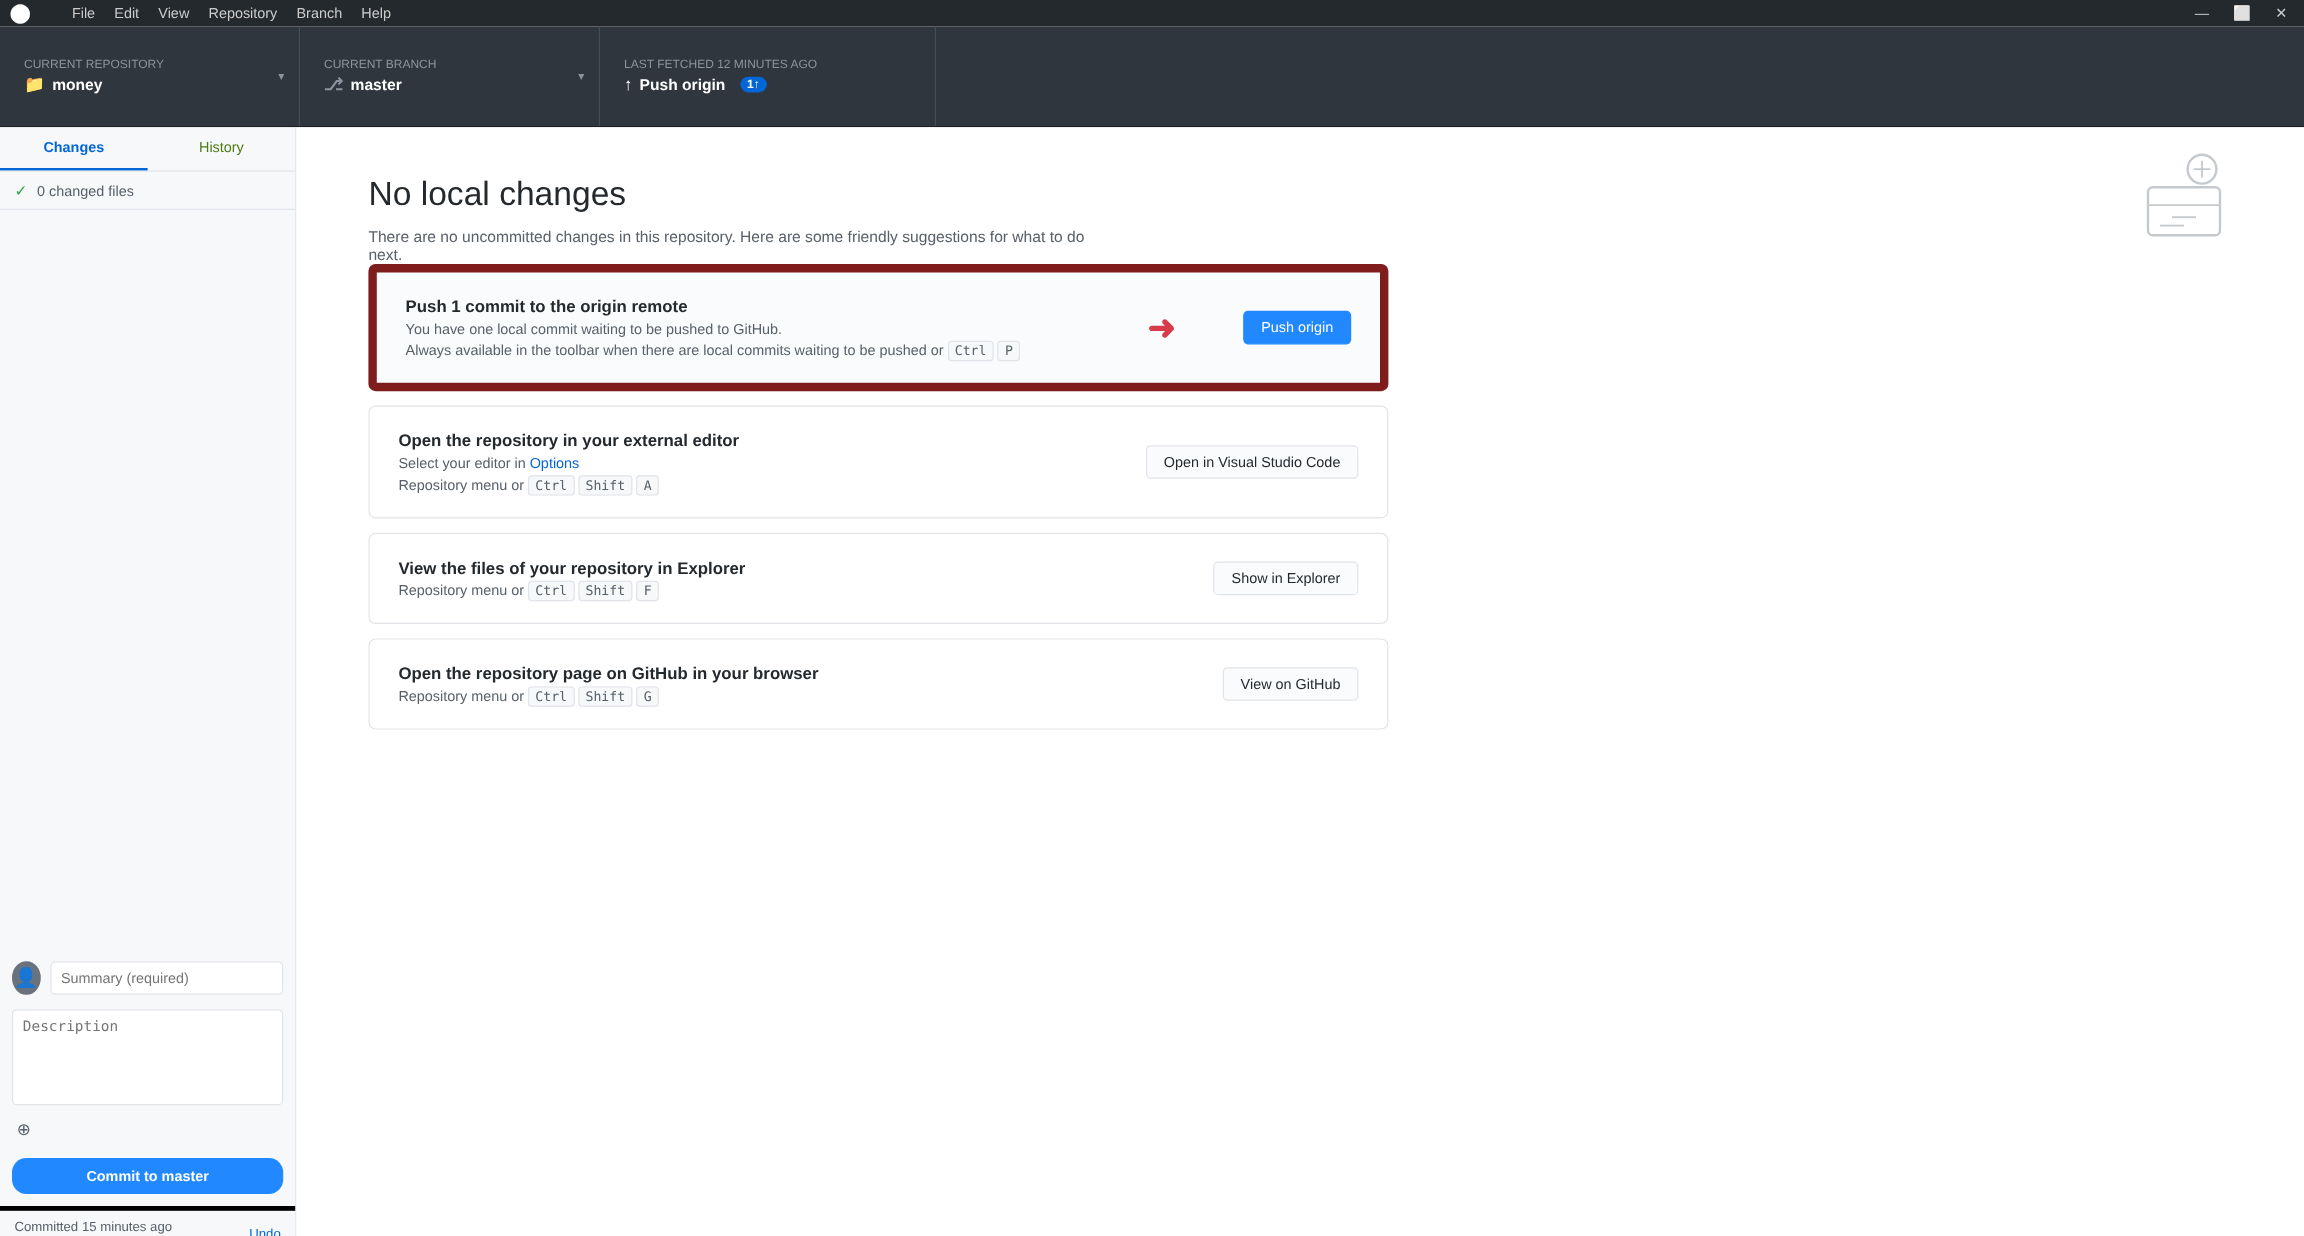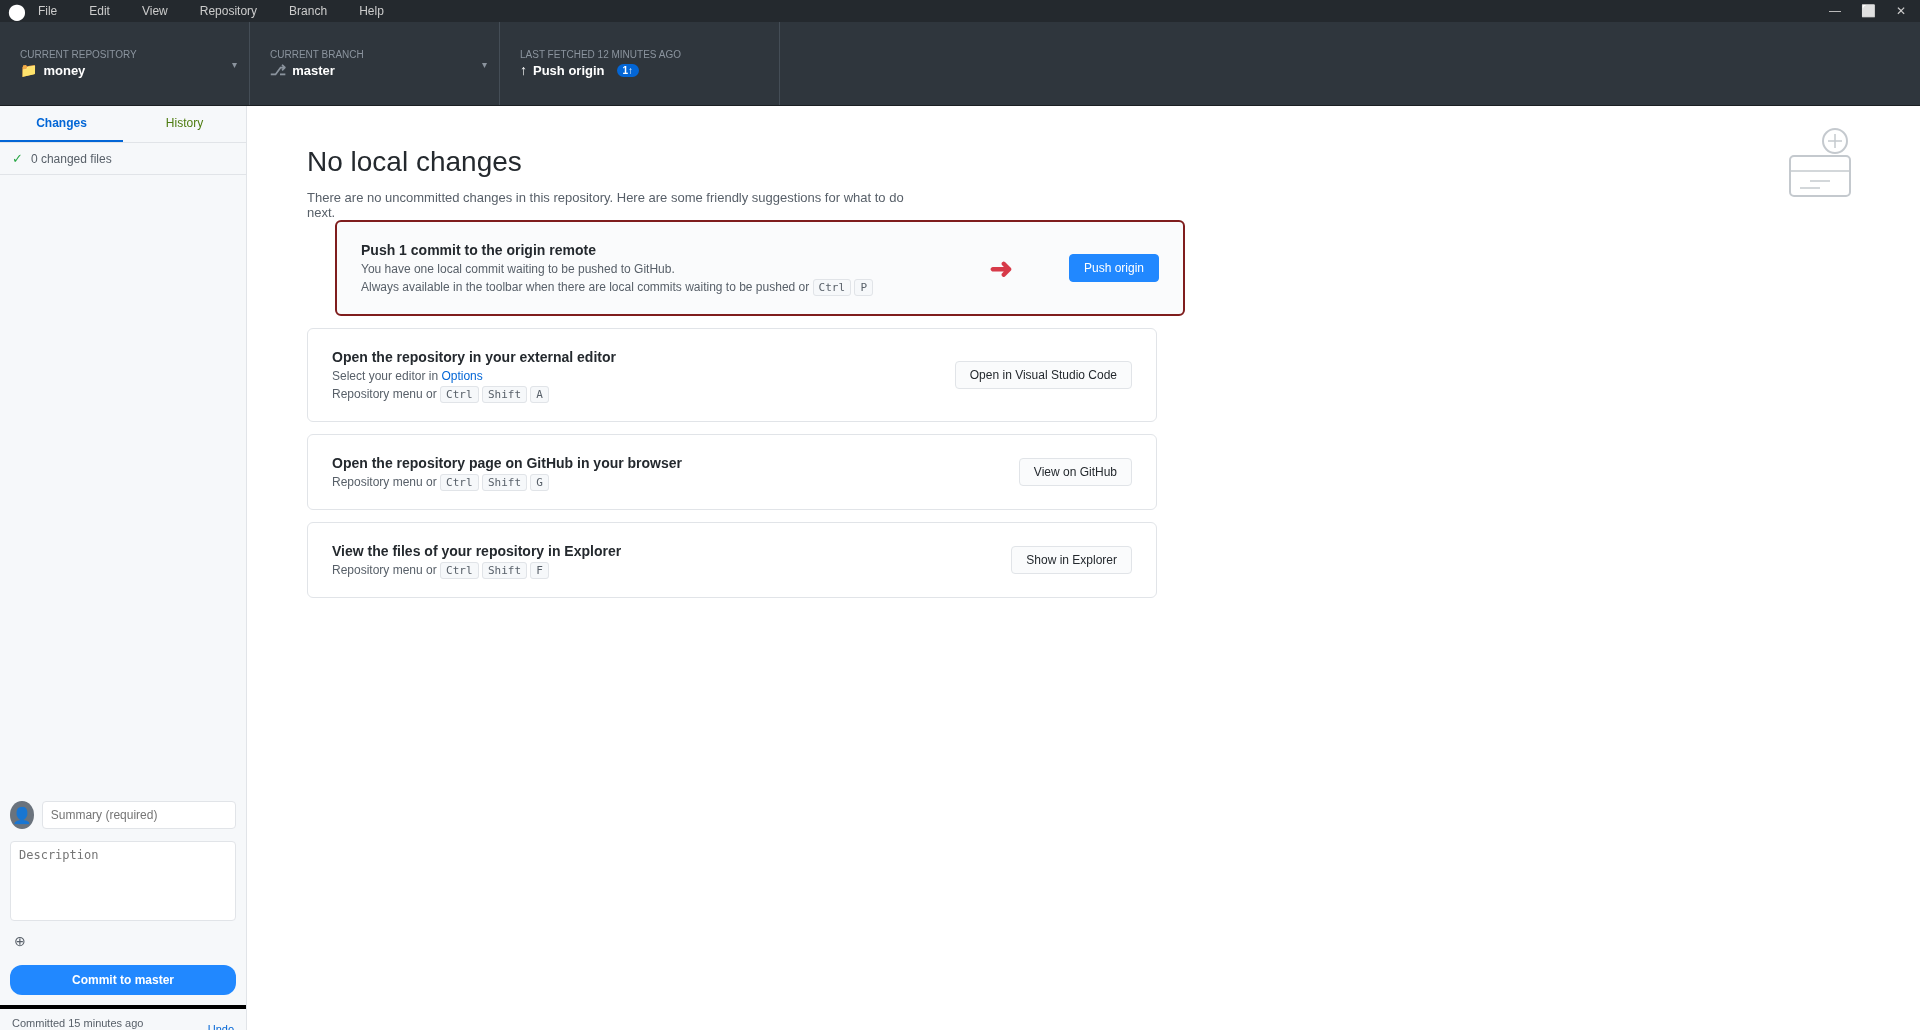--- a/index.html
+++ b/index.html
@@ -7,7 +7,7 @@
 
     
     .titlebar { background: #24292e; height: 22px; display: flex; align-items: center; justify-content: space-between; padding: 0 8px; }
-    .titlebar-menu { display: flex; gap: 32px; align-items: center; }
+    .titlebar-menu { display: flex; gap: 16px; align-items: center; margin-left: 22px; }
     .titlebar-menu-item { color: #ccc; font-size: 12px; cursor: pointer; }
     .titlebar-logo { color: #fff; font-size: 16px; margin-right: 8px; }
     .titlebar-controls { display: flex; gap: 8px; }

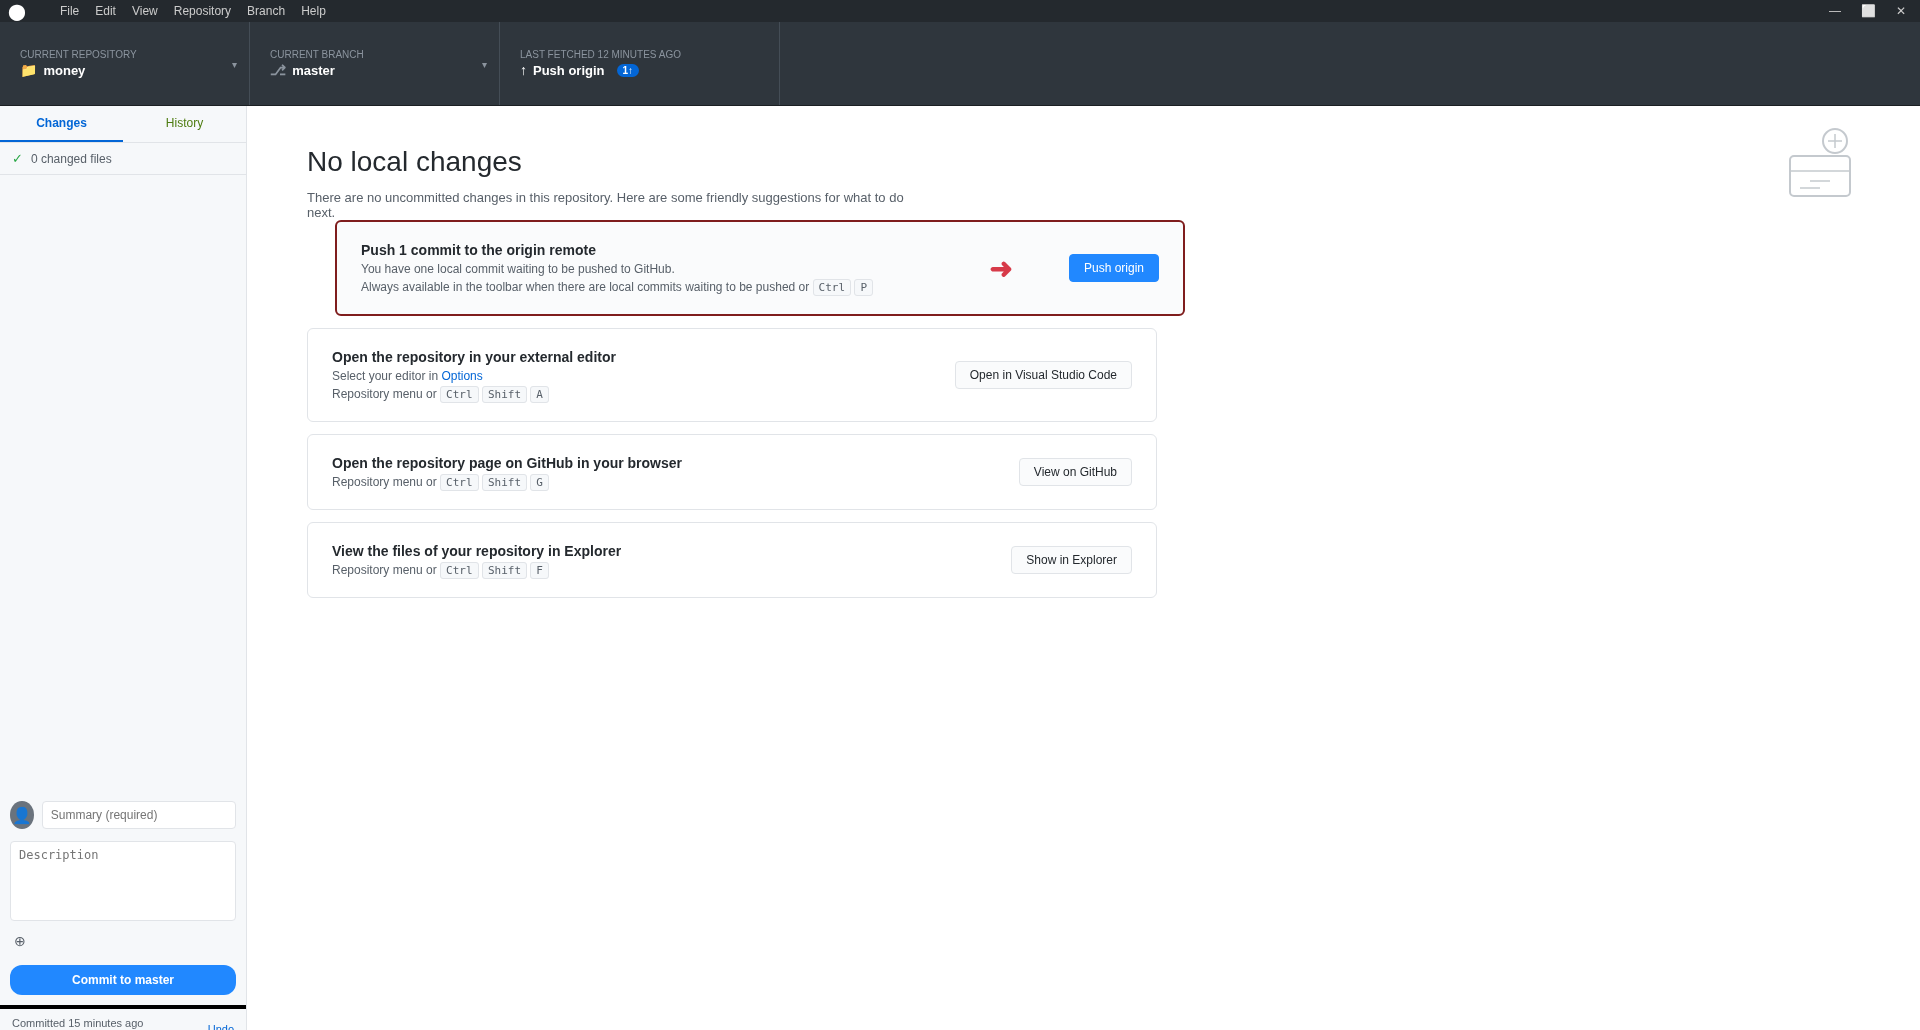--- a/index.html
+++ b/index.html
@@ -49,7 +49,7 @@
 
     
     .card { border: 1px solid #e1e4e8; border-radius: 6px; padding: 20px 24px; margin-bottom: 12px; display: flex; justify-content: space-between; align-items: center; position: relative; max-width: 850px; }
-    .card.highlighted { border: 2px solid #7f1d1d; background: #fafbfc; margin-left: 28px; }
+    .card.highlighted { border: 7px solid #7f1d1d; background: #fafbfc; }
     .card-content { flex: 1; }
     .card-title { font-size: 14px; font-weight: 600; color: #24292e; margin-bottom: 4px; }
     .card-desc { font-size: 12px; color: #586069; margin-bottom: 4px; }

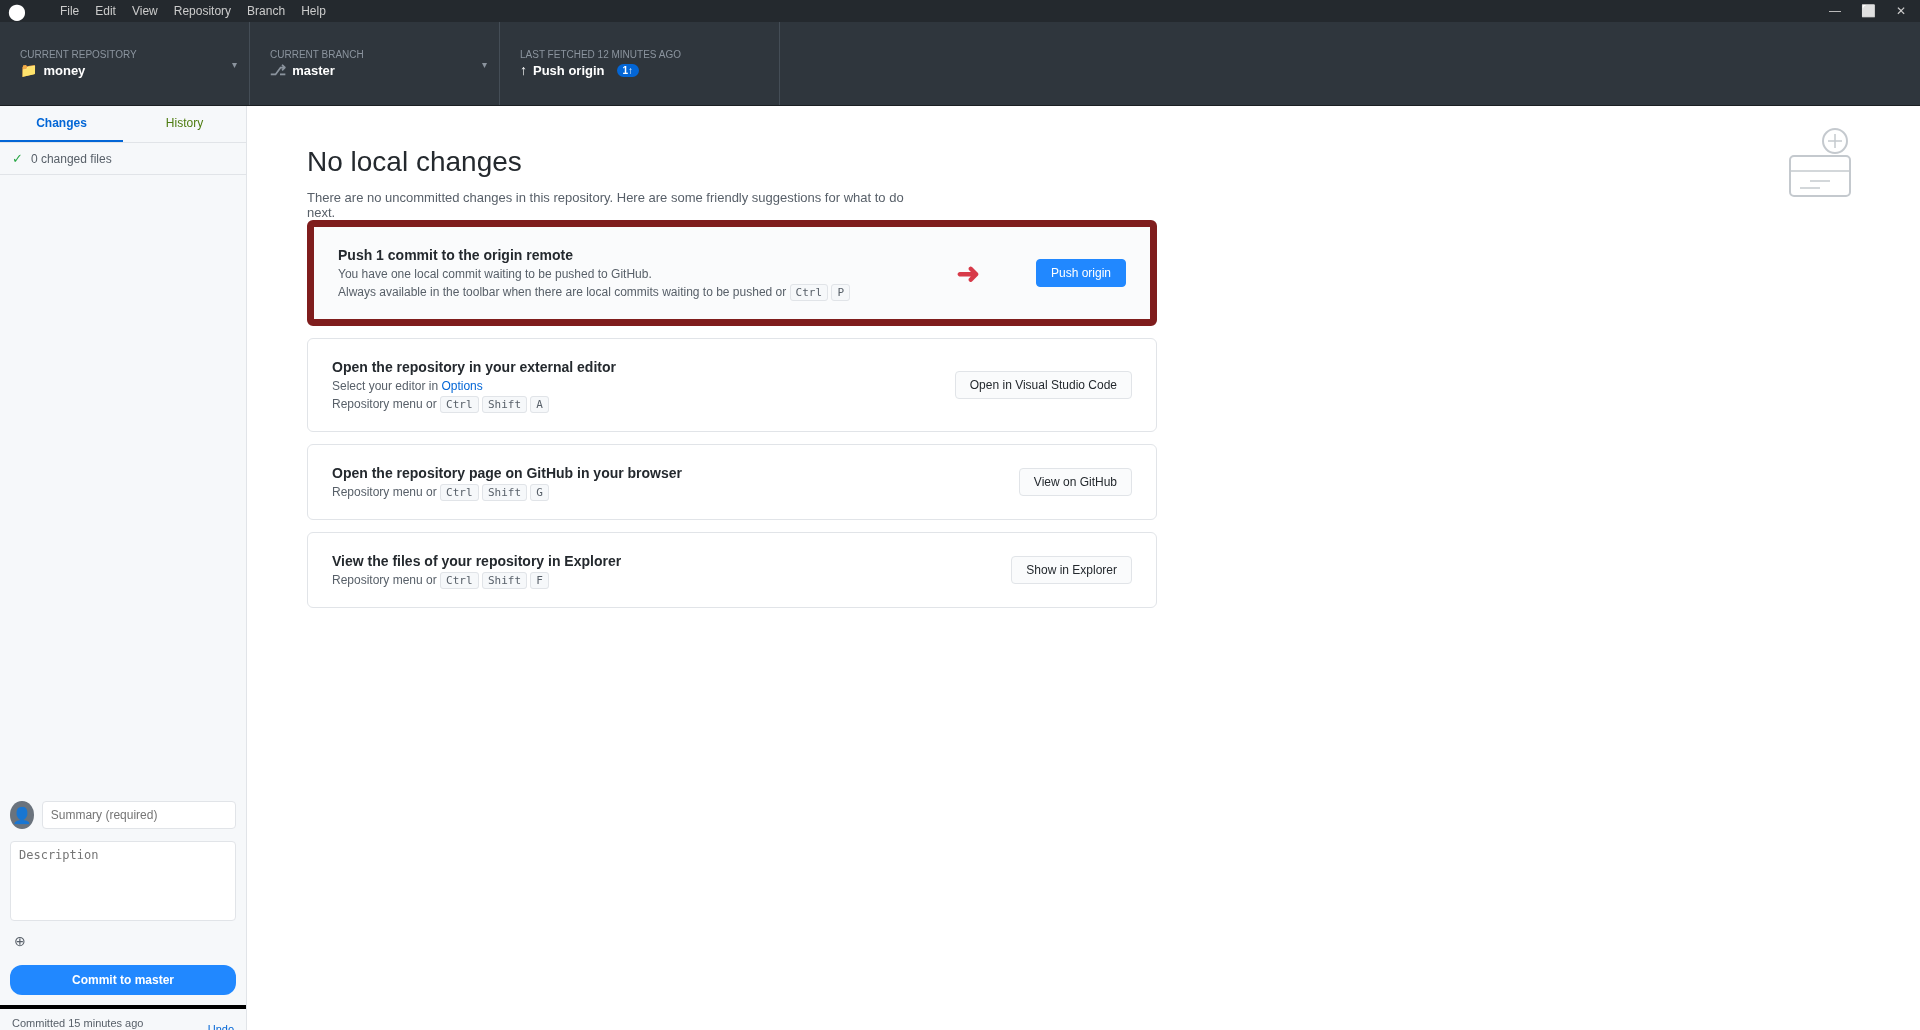--- a/index.html
+++ b/index.html
@@ -201,6 +201,19 @@
 
     <div class="card">
       <div class="card-content">
+        <div class="card-title">View the files of your repository in Explorer</div>
+        <div class="card-hint">
+          <span>Repository menu or </span>
+          <span class="kbd">Ctrl</span>
+          <span class="kbd">Shift</span>
+          <span class="kbd">F</span>
+        </div>
+      </div>
+      <button class="card-button">Show in Explorer</button>
+    </div>
+
+    <div class="card">
+      <div class="card-content">
         <div class="card-title">Open the repository page on GitHub in your browser</div>
         <div class="card-hint">
           <span>Repository menu or </span>
@@ -212,19 +225,6 @@
       <button class="card-button">View on GitHub</button>
     </div>
 
-    <div class="card">
-      <div class="card-content">
-        <div class="card-title">View the files of your repository in Explorer</div>
-        <div class="card-hint">
-          <span>Repository menu or </span>
-          <span class="kbd">Ctrl</span>
-          <span class="kbd">Shift</span>
-          <span class="kbd">F</span>
-        </div>
-      </div>
-      <button class="card-button">Show in Explorer</button>
-    </div>
-
   </div>
 </div>
 

